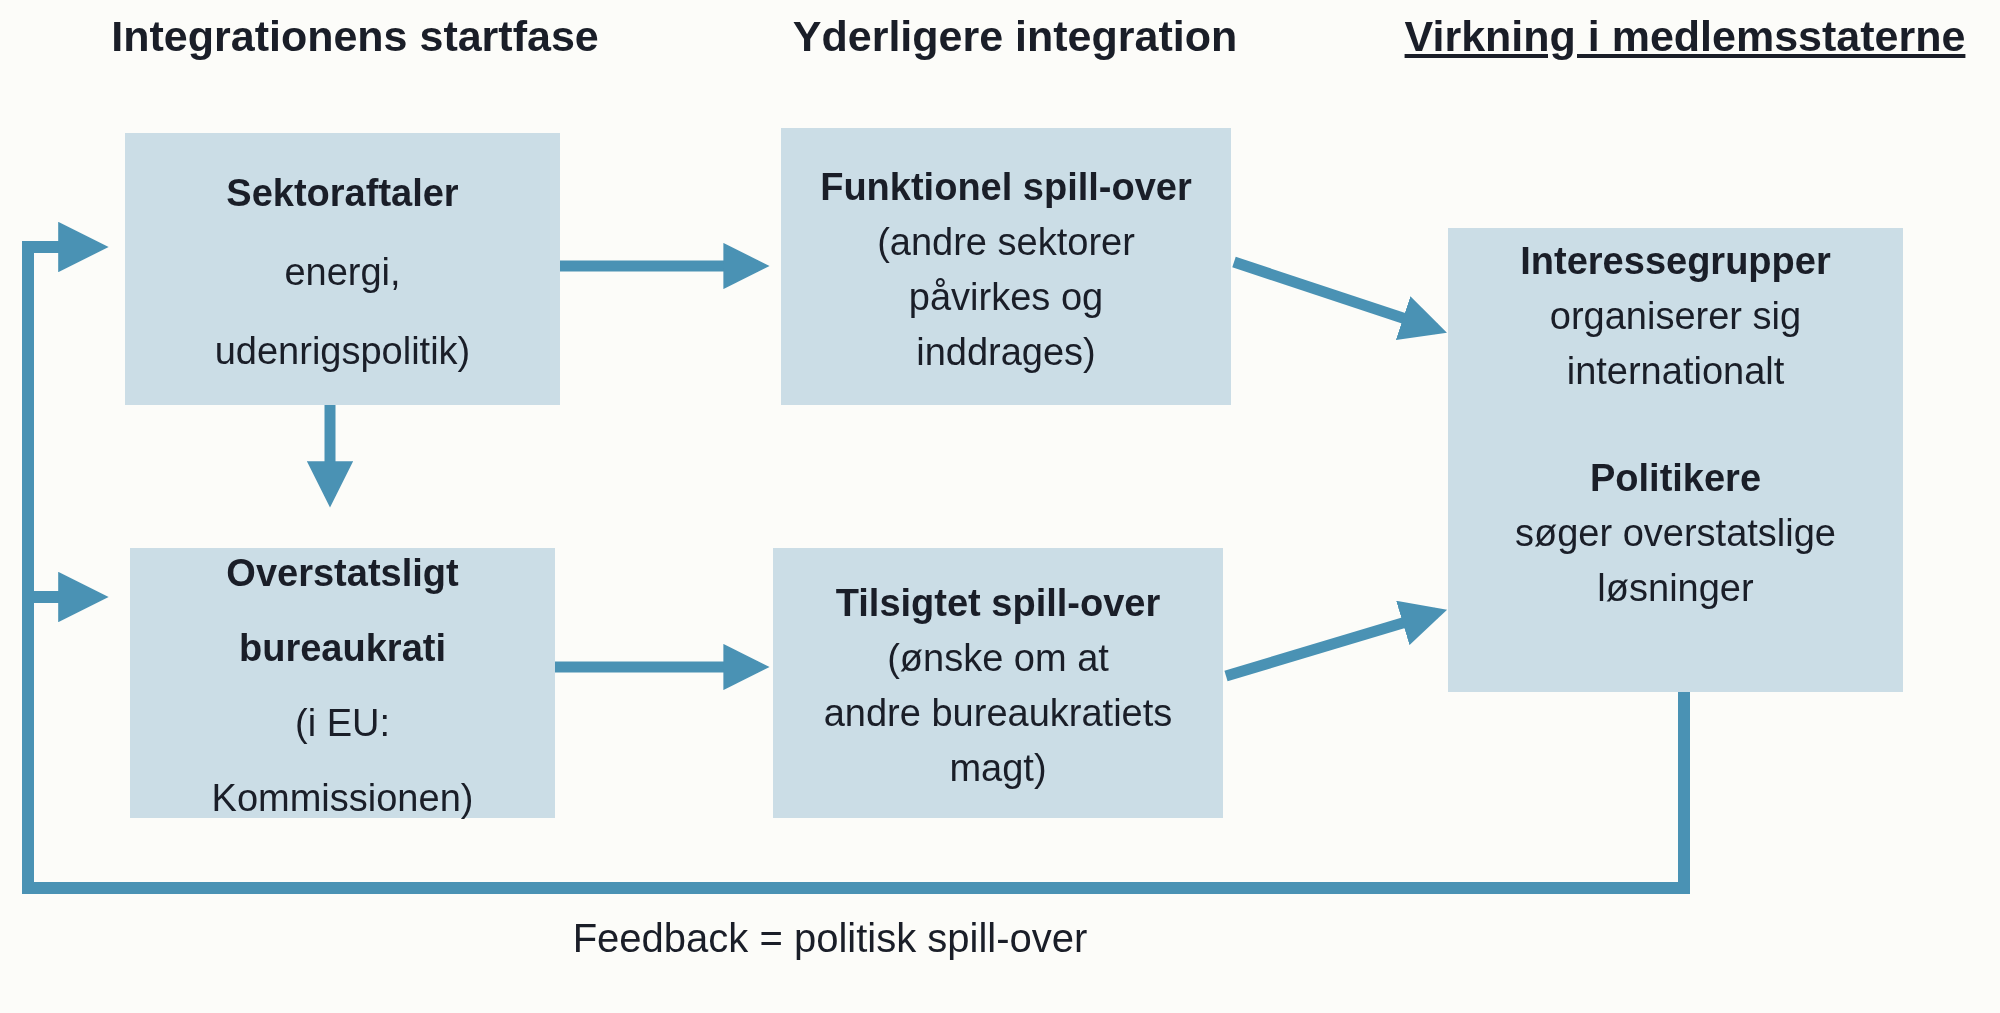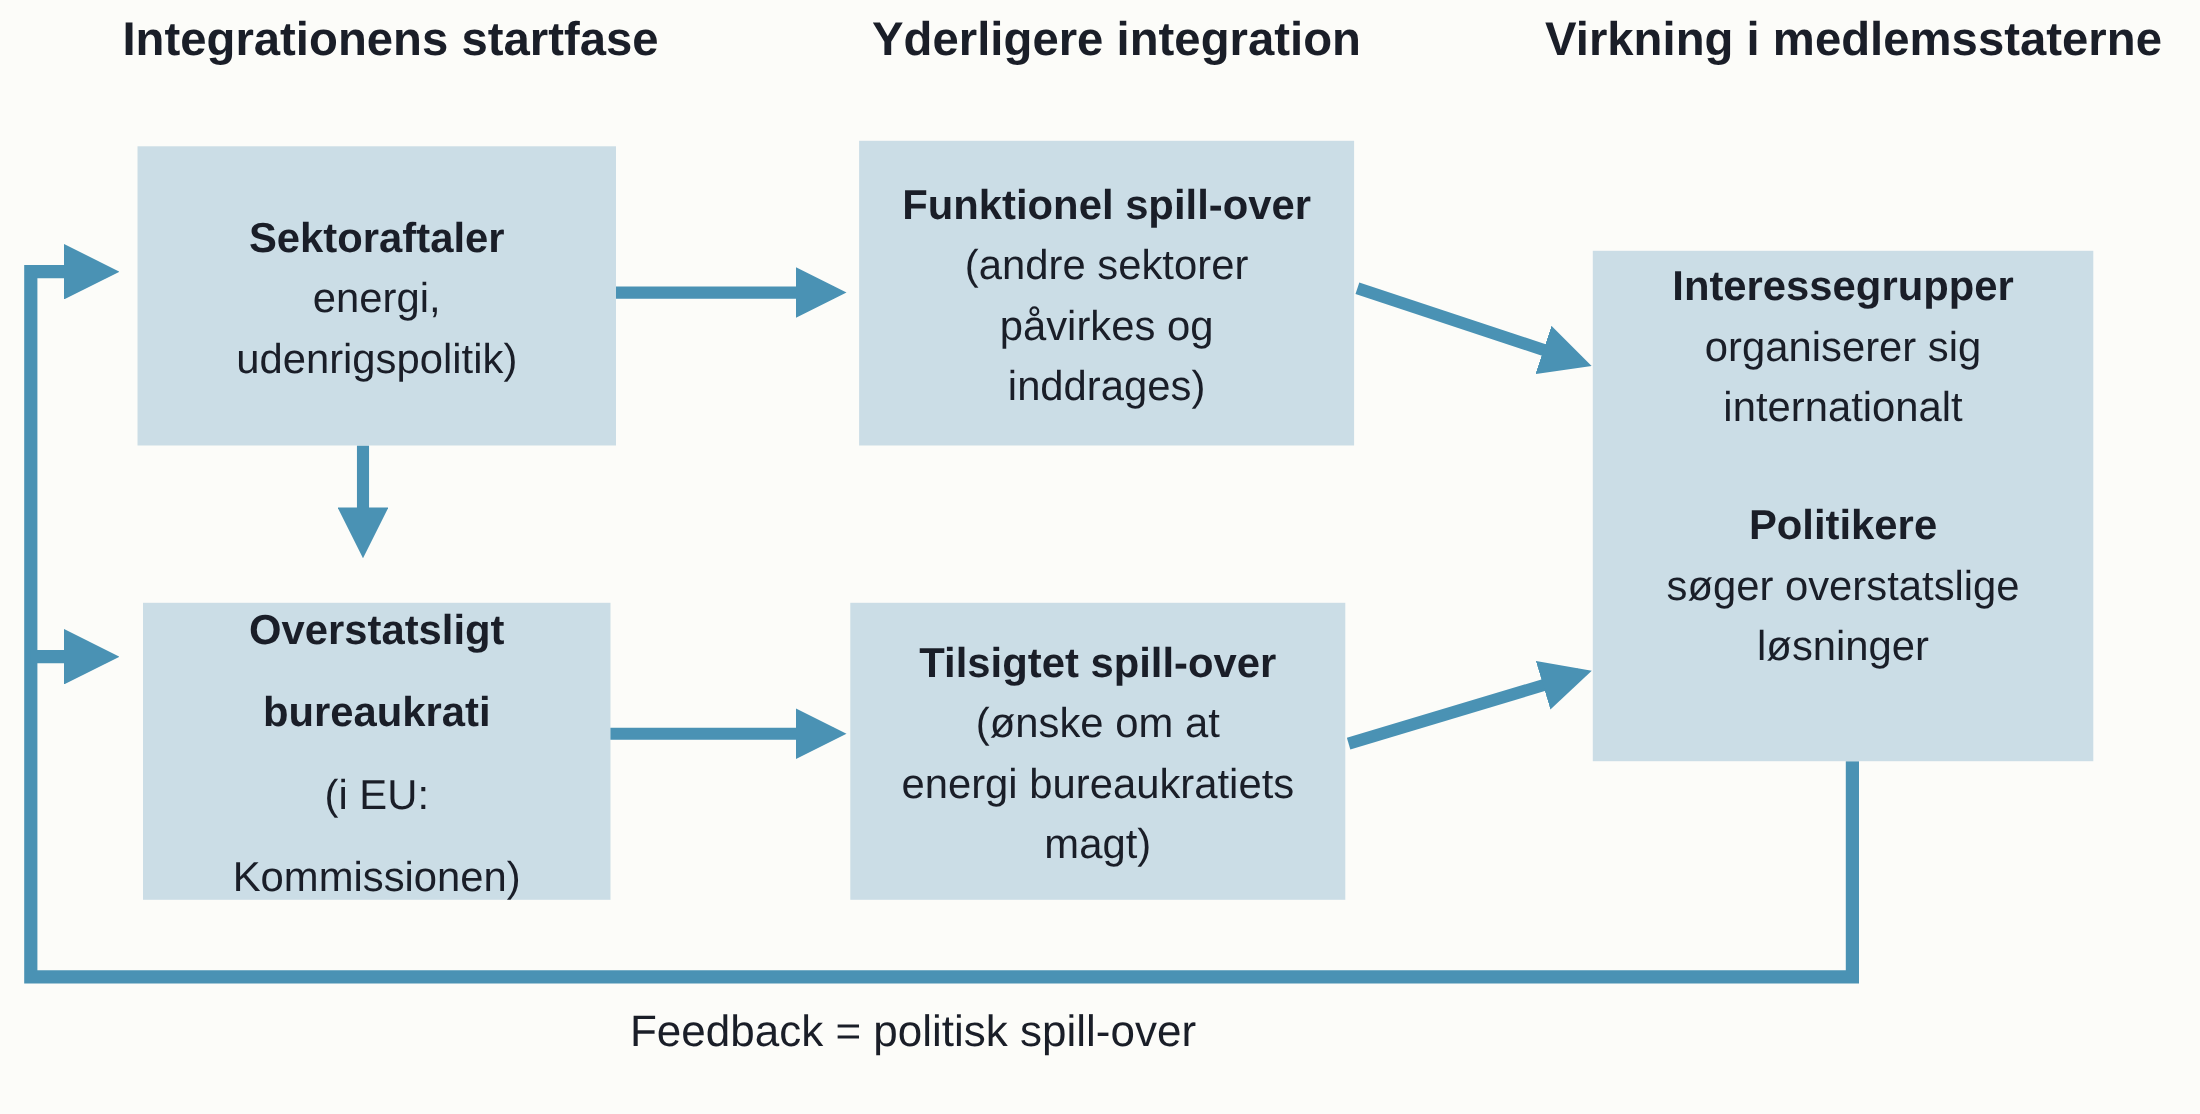--- a/index.html
+++ b/index.html
@@ -22,7 +22,7 @@
   }
   .col-header.c1 { left: 75px;   width: 560px; }
   .col-header.c2 { left: 745px;  width: 540px; }
-  .col-header.c3 { left: 1370px; width: 630px; }
+  .col-header.c3 { left: 1370px; width: 630px; text-decoration: underline; }
 
   
   .box {

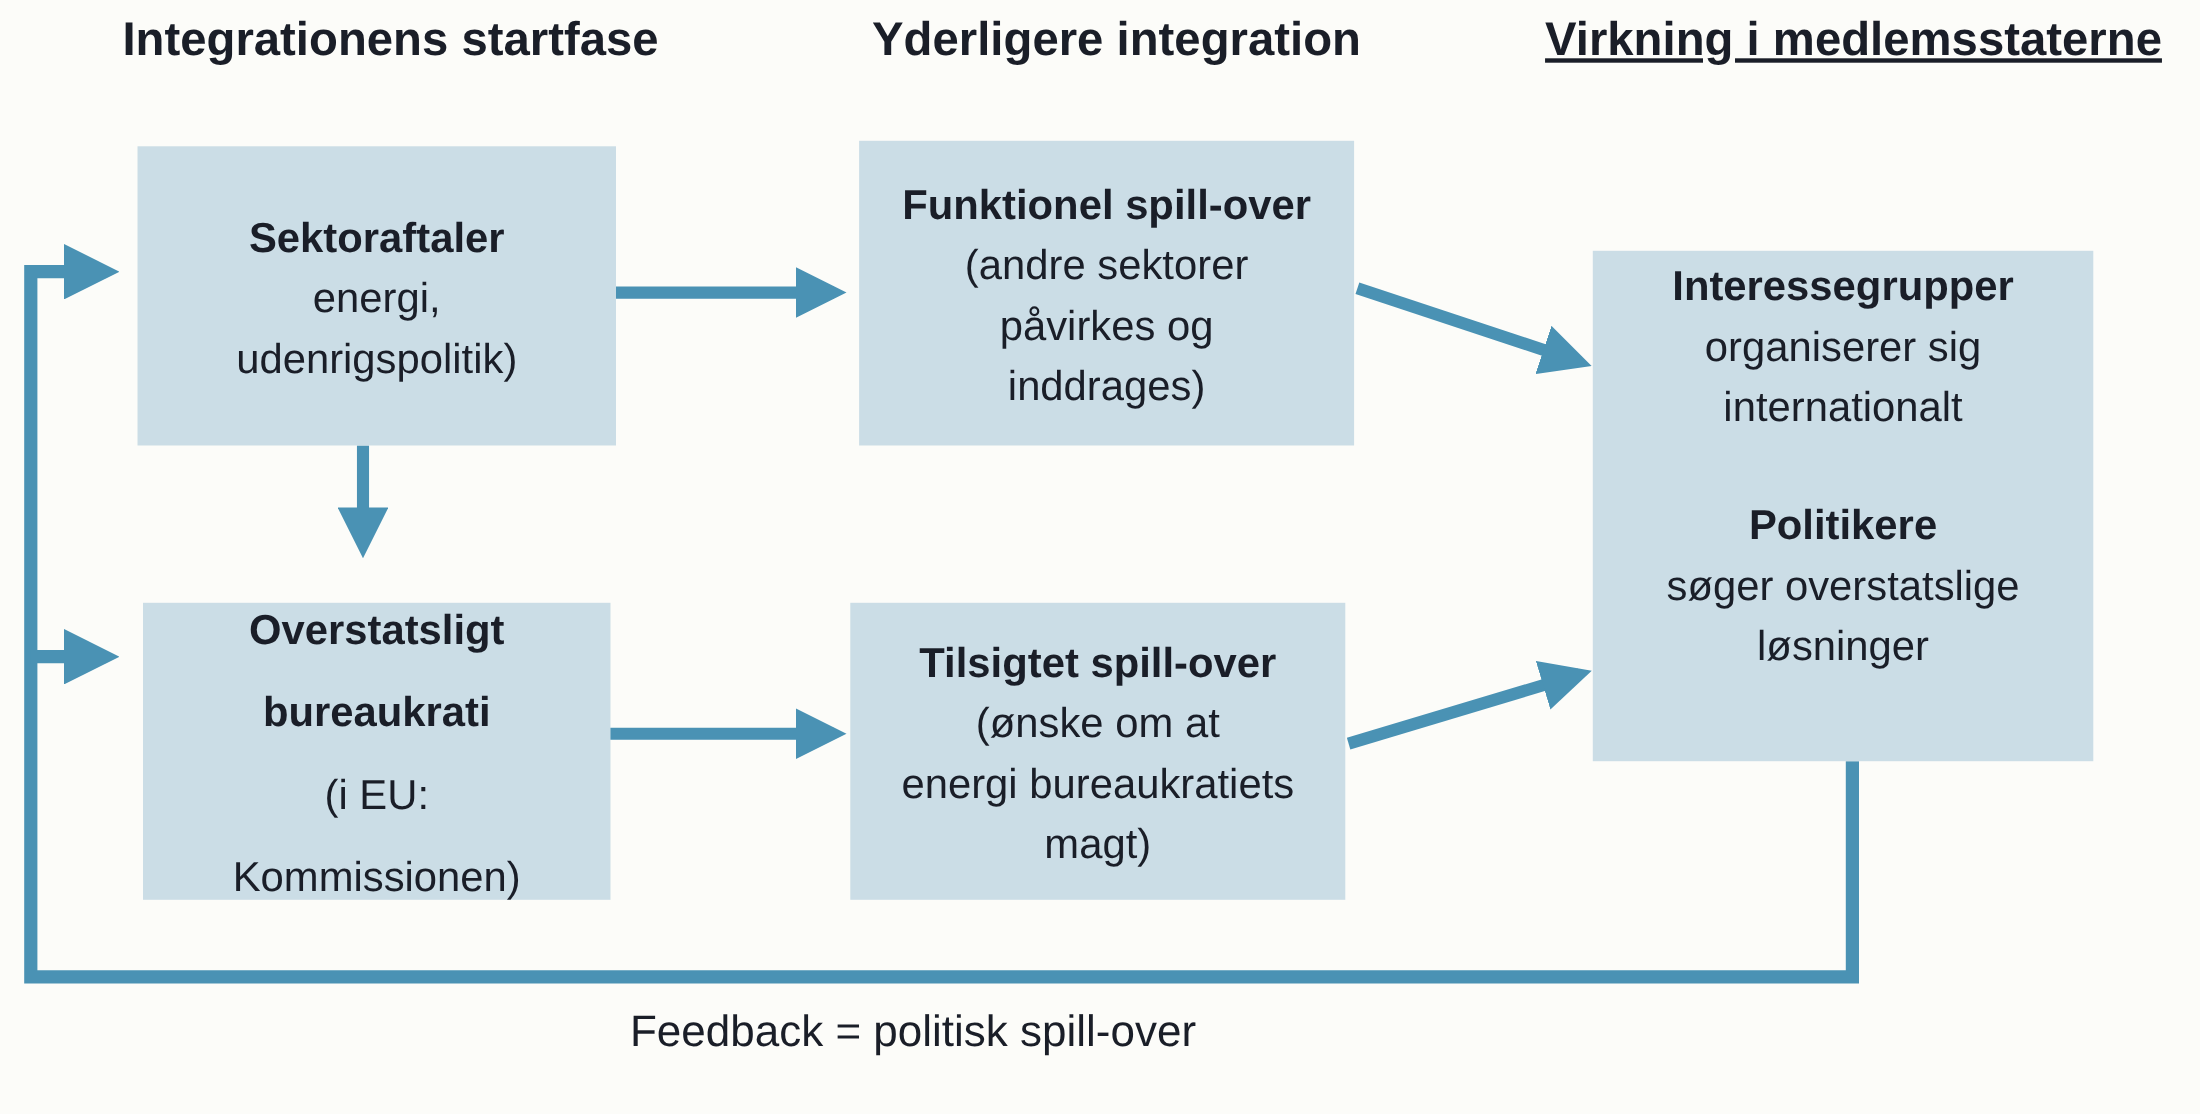--- a/index.html
+++ b/index.html
@@ -37,7 +37,7 @@
   .box-title { font-weight: bold; }
   .box-line  { font-weight: normal; }
 
-  .box.sektoraftaler { left: 125px;  top: 133px; width: 435px; height: 272px; }
+  .box.sektoraftaler { left: 125px;  top: 133px; width: 435px; height: 272px; gap: 24px; }
   .box.funktionel    { left: 781px;  top: 128px; width: 450px; height: 277px; }
   .box.interesse     { left: 1448px; top: 228px; width: 455px; height: 464px;
                        justify-content: flex-start; }

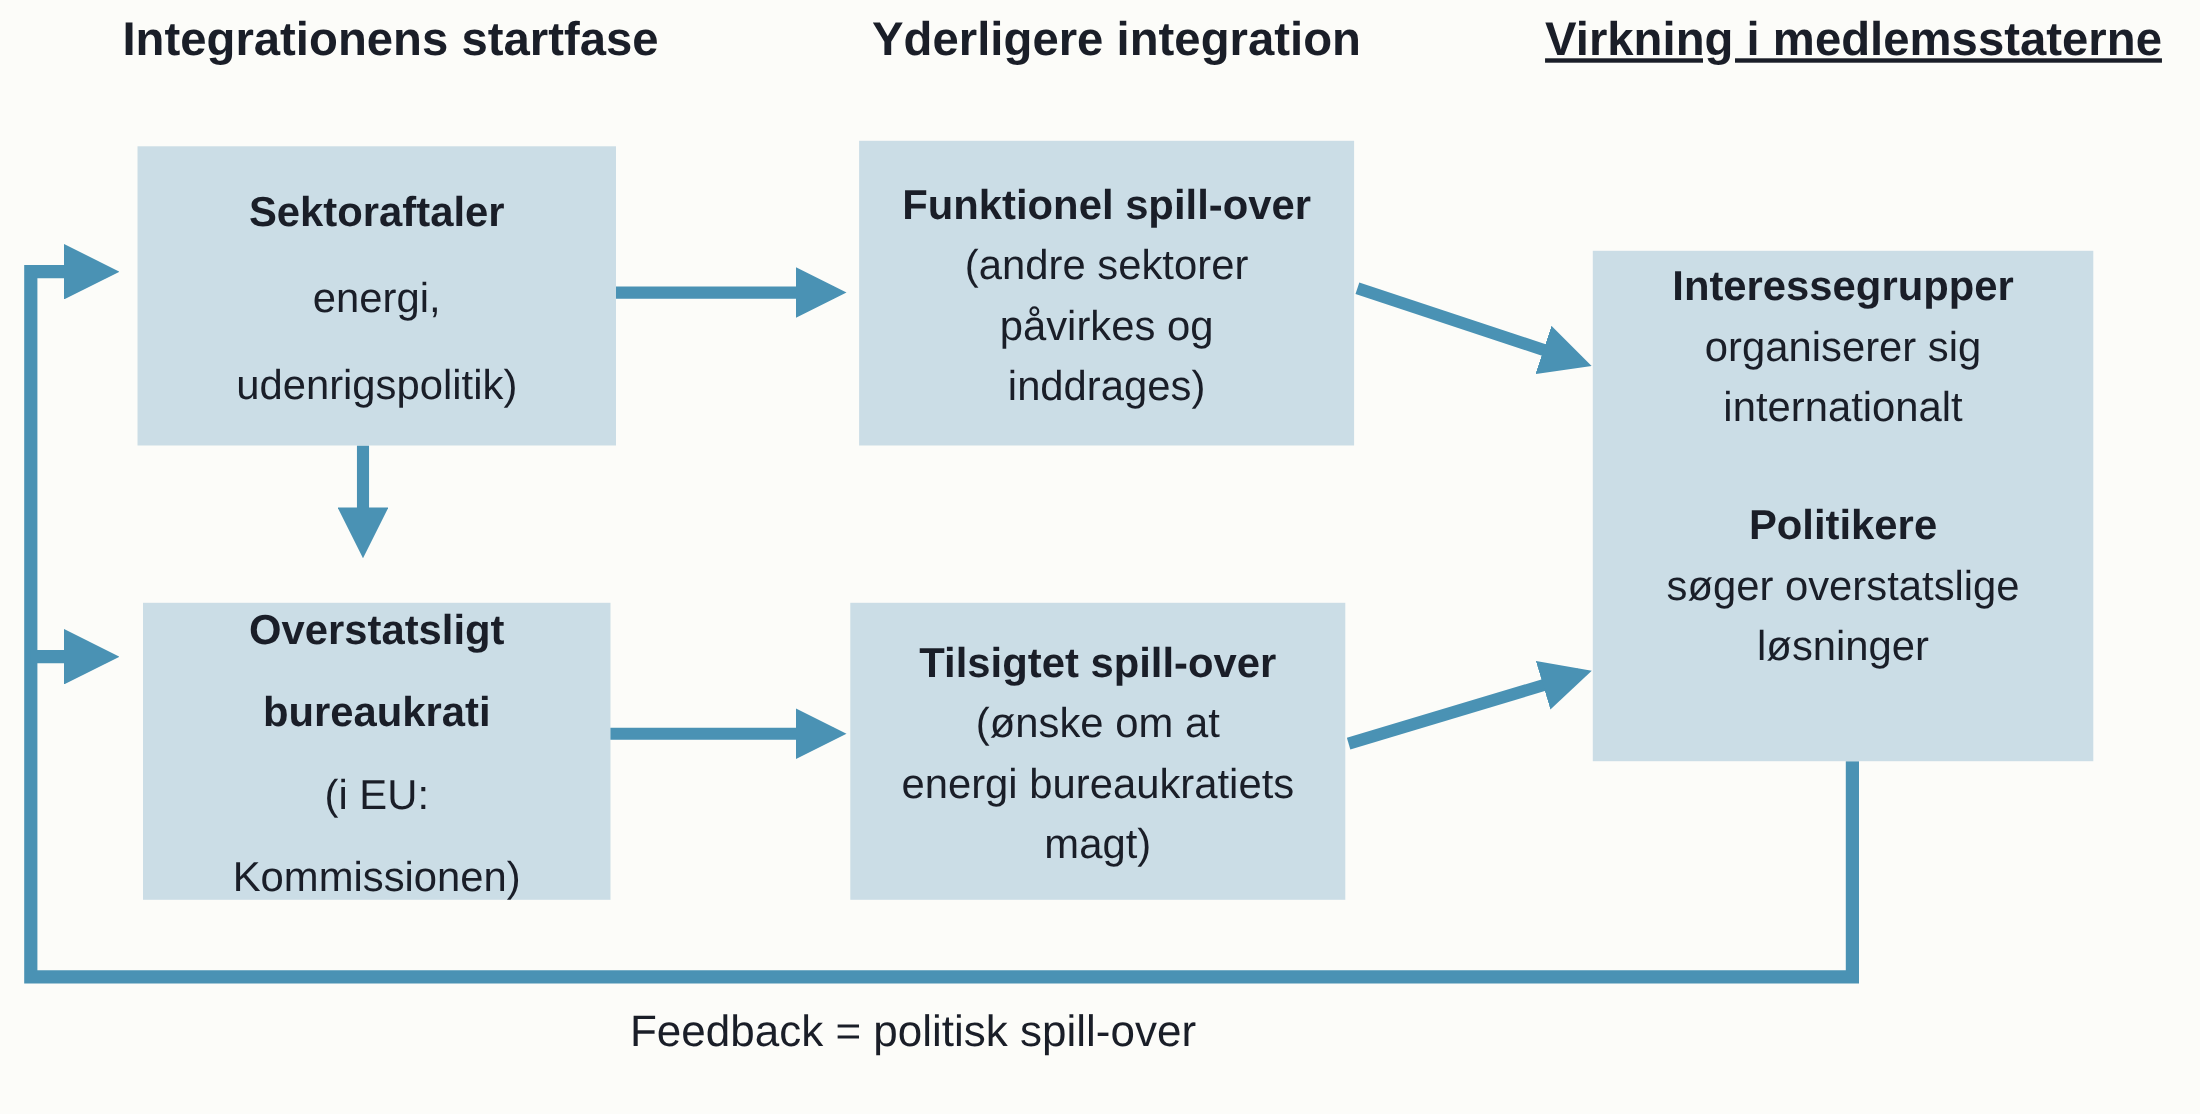--- a/index.html
+++ b/index.html
@@ -124,7 +124,7 @@
   <div class="box tilsigtet">
     <div class="box-title">Tilsigtet spill-over</div>
     <div class="box-line">(ønske om at</div>
-    <div class="box-line">energi bureaukratiets</div>
+    <div class="box-line">andre bureaukratiets</div>
     <div class="box-line">magt)</div>
   </div>
 

